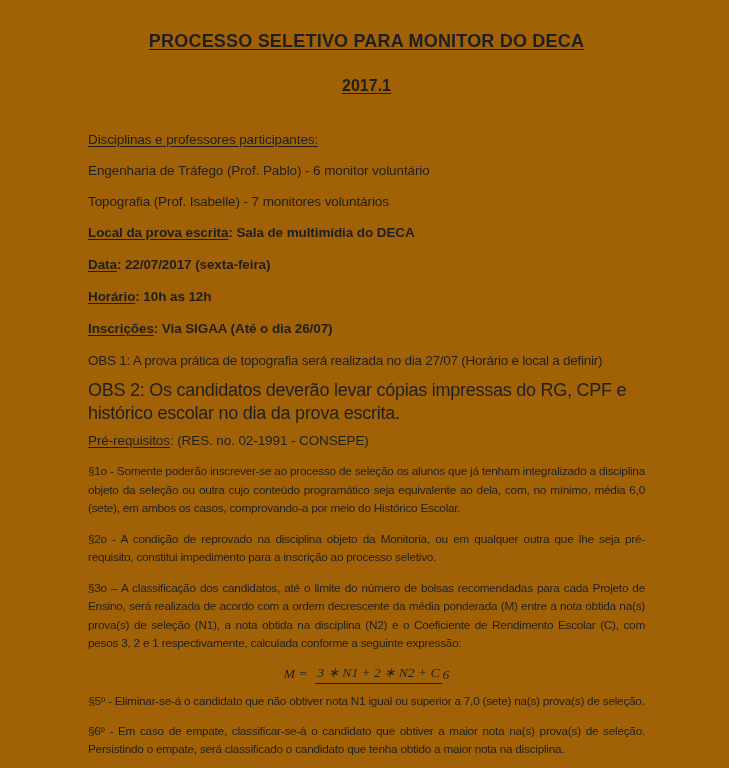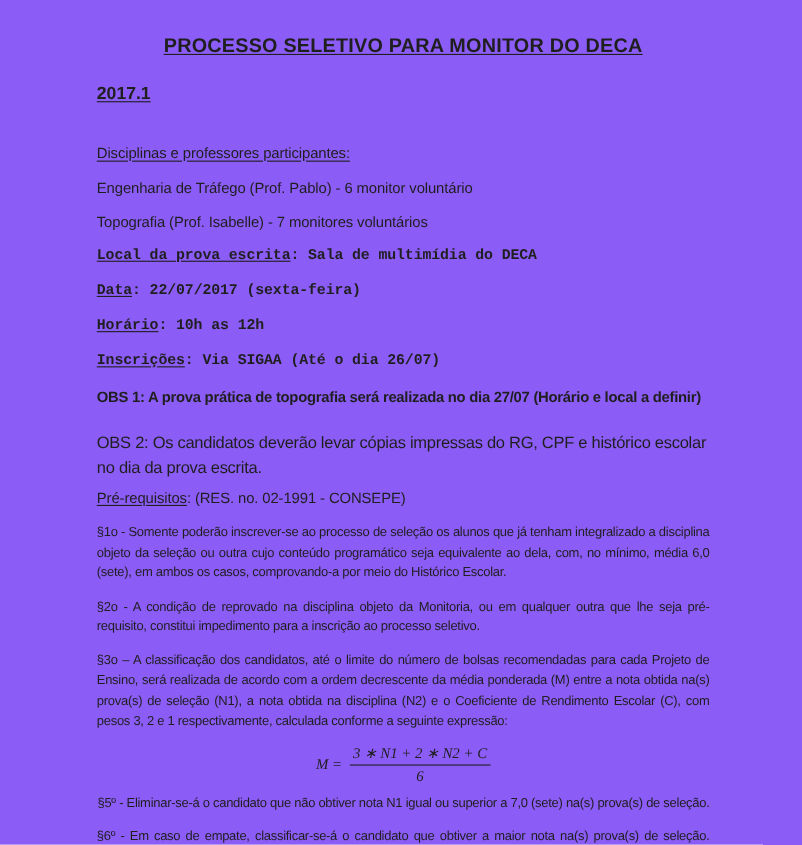--- a/index.html
+++ b/index.html
@@ -4,7 +4,7 @@
 <style>
   html,body{margin:0;padding:0;background:#ffffff;}
   body{width:729px;height:768px;font-family:"Liberation Sans",sans-serif;color:#1f1f1f;}
-  .page{box-sizing:border-box;width:729px;height:768px;padding:30px 84px 0 88px;overflow:hidden;background:#8b5cf6;}
+  .page{box-sizing:border-box;width:729px;height:768px;padding:30px 84px 0 88px;overflow:hidden;background:#a16207;}
   .u{text-decoration:underline;text-underline-offset:2px;}
   .doc-title{margin:0 0 24px;font-size:18px;line-height:22px;text-align:center;font-weight:700;letter-spacing:.2px;}
   .doc-term{margin:0 0 34px;font-size:16px;line-height:20px;text-align:left;font-weight:700;}

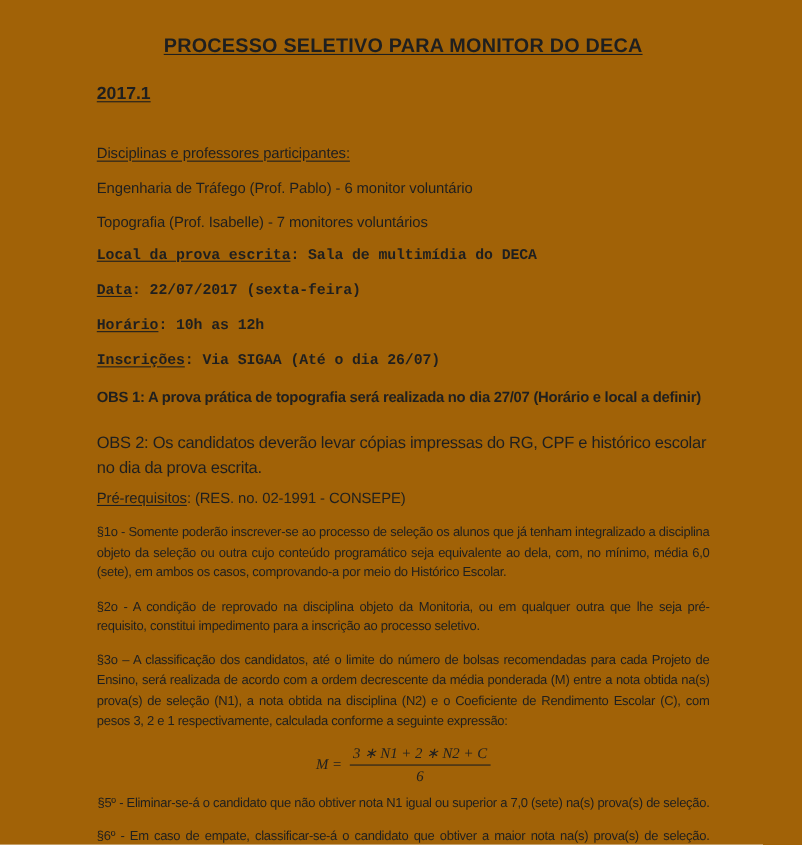--- a/index.html
+++ b/index.html
@@ -7,7 +7,7 @@
   .page{box-sizing:border-box;width:729px;height:768px;padding:30px 84px 0 88px;overflow:hidden;background:#a16207;}
   .u{text-decoration:underline;text-underline-offset:2px;}
   .doc-title{margin:0 0 24px;font-size:18px;line-height:22px;text-align:center;font-weight:700;letter-spacing:.2px;}
-  .doc-term{margin:0 0 34px;font-size:16px;line-height:20px;text-align:left;font-weight:700;}
+  .doc-term{margin:0 0 34px;font-size:16px;line-height:20px;text-align:center;font-weight:700;}
   p.line{margin:0 0 11px;font-size:13.5px;line-height:20px;letter-spacing:-.1px;}
   p.detail{font-weight:700;margin-bottom:12px;font-family:Liberation Mono, monospace;}
   p.first-detail{margin-top:6px;}

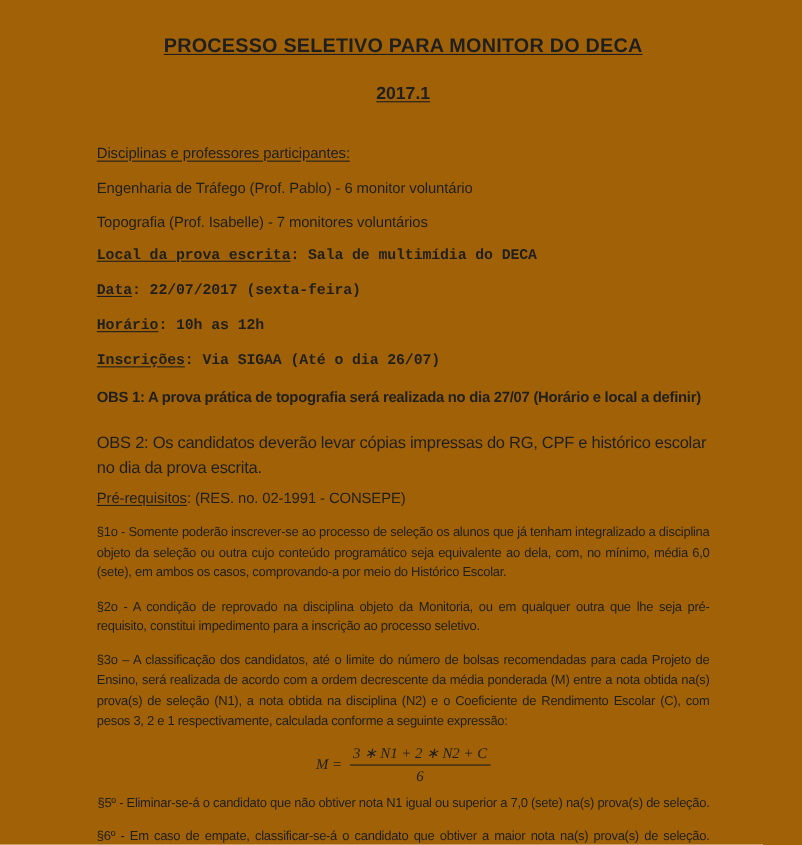--- a/index.html
+++ b/index.html
@@ -9,7 +9,7 @@
   .doc-title{margin:0 0 24px;font-size:18px;line-height:22px;text-align:center;font-weight:700;letter-spacing:.2px;}
   .doc-term{margin:0 0 34px;font-size:16px;line-height:20px;text-align:center;font-weight:700;}
   p.line{margin:0 0 11px;font-size:13.5px;line-height:20px;letter-spacing:-.1px;}
-  p.detail{font-weight:700;margin-bottom:12px;font-family:Liberation Mono, monospace;}
+  p.detail{font-weight:700;margin-bottom:12px;}
   p.first-detail{margin-top:6px;}
   p.obs{margin-bottom:20px;letter-spacing:-.25px;font-weight:bold;}
   p.obs2{margin:0 0 6px;font-size:15px;line-height:23px;letter-spacing:-.25px;}

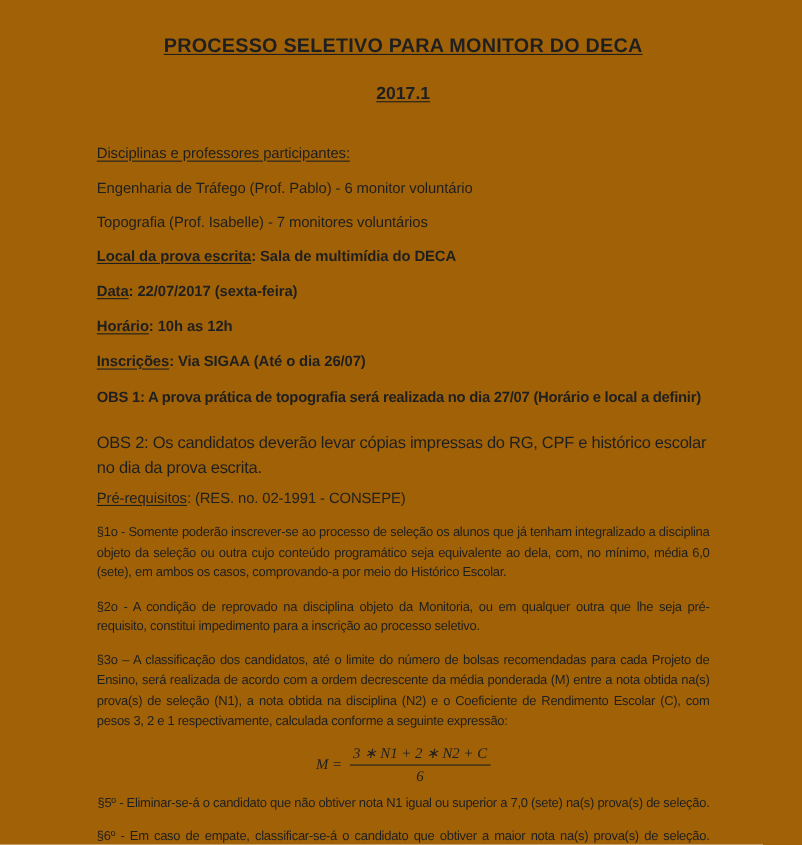--- a/index.html
+++ b/index.html
@@ -11,7 +11,7 @@
   p.line{margin:0 0 11px;font-size:13.5px;line-height:20px;letter-spacing:-.1px;}
   p.detail{font-weight:700;margin-bottom:12px;}
   p.first-detail{margin-top:6px;}
-  p.obs{margin-bottom:20px;letter-spacing:-.25px;font-weight:bold;}
+  p.obs{margin-bottom:8px;letter-spacing:-.25px;}
   p.obs2{margin:0 0 6px;font-size:15px;line-height:23px;letter-spacing:-.25px;}
   p.prereq{margin-bottom:11px;}
   .nowrap{white-space:nowrap;}

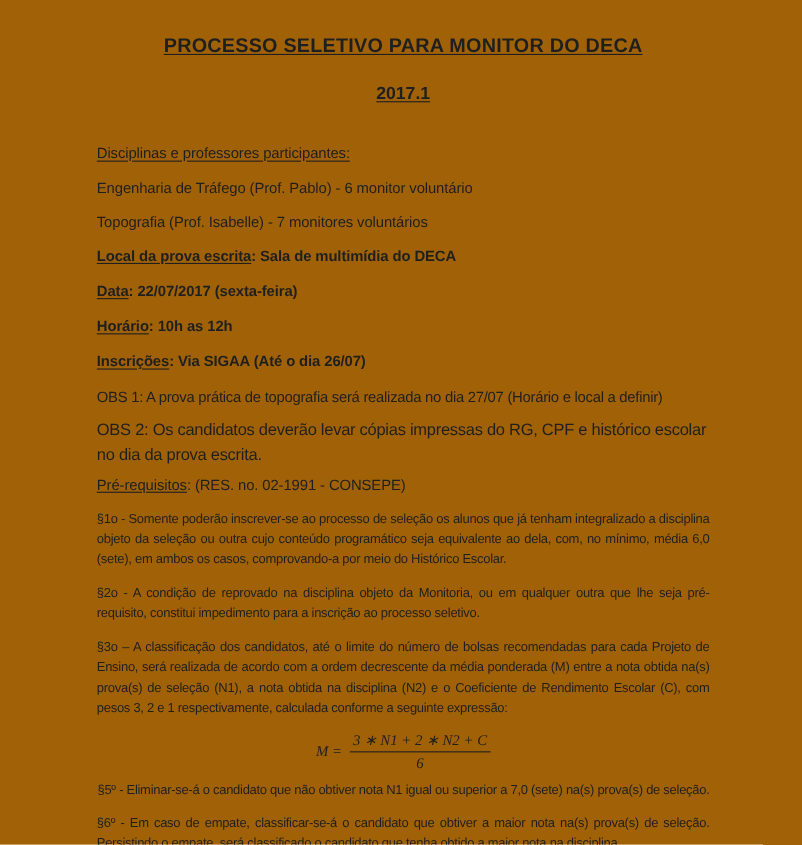--- a/index.html
+++ b/index.html
@@ -12,7 +12,7 @@
   p.detail{font-weight:700;margin-bottom:12px;}
   p.first-detail{margin-top:6px;}
   p.obs{margin-bottom:8px;letter-spacing:-.25px;}
-  p.obs2{margin:0 0 6px;font-size:15px;line-height:23px;letter-spacing:-.25px;}
+  p.obs2{margin:0 0 6px;font-size:18px;line-height:23px;letter-spacing:-.25px;}
   p.prereq{margin-bottom:11px;}
   .nowrap{white-space:nowrap;}
   p.clause{margin:0 0 12px;font-size:11.8px;line-height:18.5px;letter-spacing:-.25px;text-align:justify;text-justify:inter-word;}

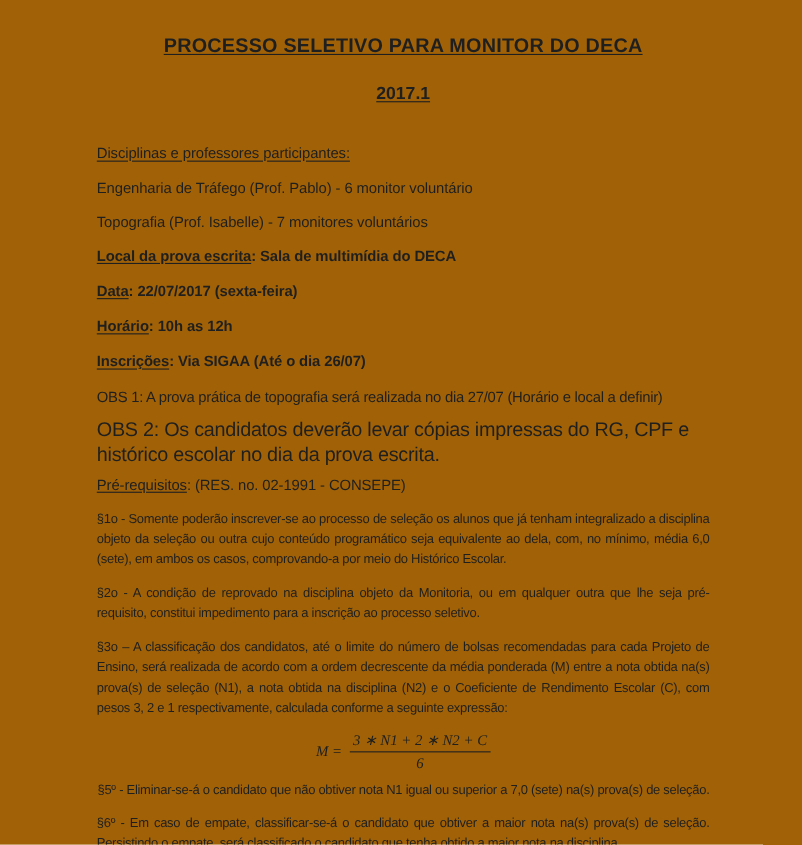--- a/index.html
+++ b/index.html
@@ -20,7 +20,7 @@
   p.clause.last{margin-bottom:0;line-height:18px;}
   .formula{display:flex;justify-content:center;align-items:center;margin:2px 0 8px;font-family:"Liberation Serif",serif;font-style:italic;font-size:13.5px;}
   .formula .lhs{margin-right:7px;}
-  .formula .frac{display:inline-flex;flex-direction:column;text-align:center;}
+  .formula .frac{display:inline-flex;flex-direction:row;text-align:center;}
   .formula .num{padding:0 3px 2px;border-bottom:1px solid #1f1f1f;line-height:16px;}
   .formula .den{padding-top:2px;line-height:15px;}
 </style>

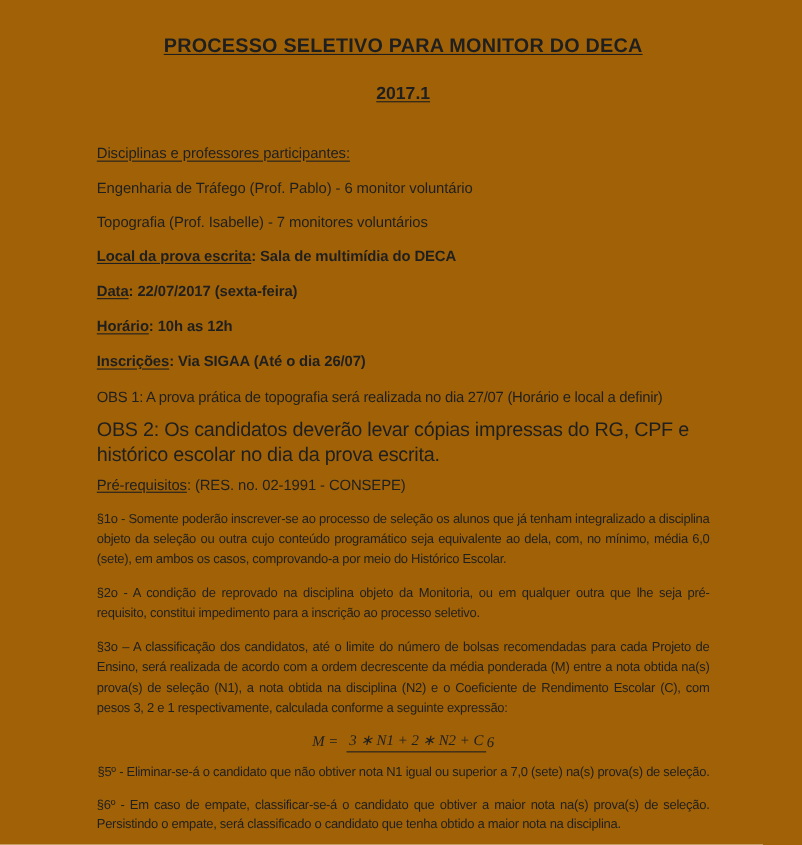--- a/index.html
+++ b/index.html
@@ -16,7 +16,7 @@
   p.prereq{margin-bottom:11px;}
   .nowrap{white-space:nowrap;}
   p.clause{margin:0 0 12px;font-size:11.8px;line-height:18.5px;letter-spacing:-.25px;text-align:justify;text-justify:inter-word;}
-  p.clause.nowrap{text-align:right;}
+  p.clause.nowrap{text-align:center;}
   p.clause.last{margin-bottom:0;line-height:18px;}
   .formula{display:flex;justify-content:center;align-items:center;margin:2px 0 8px;font-family:"Liberation Serif",serif;font-style:italic;font-size:13.5px;}
   .formula .lhs{margin-right:7px;}

